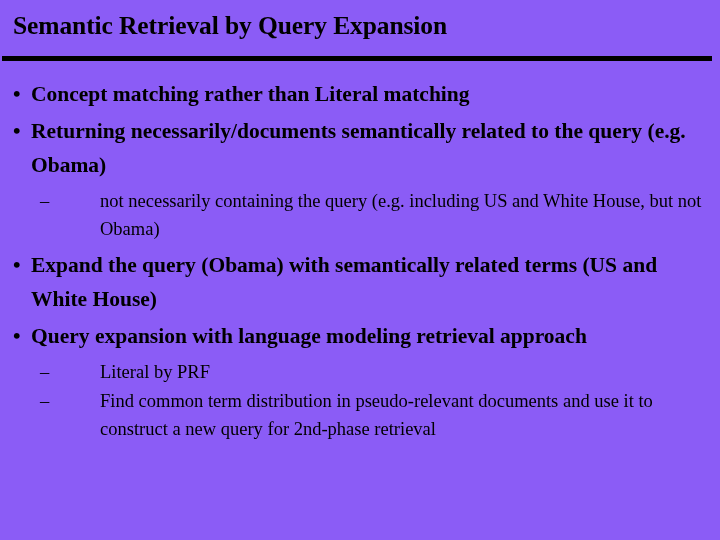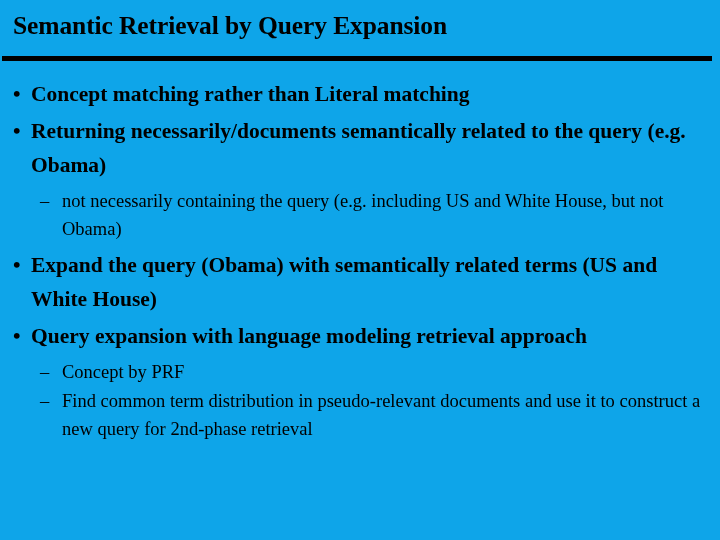--- a/index.html
+++ b/index.html
@@ -19,7 +19,7 @@
     position: relative;
     width: 720px;
     height: 540px;
-    background: #0ea5e9;
+    background: #8b5cf6;
     box-sizing: border-box;
   }
 

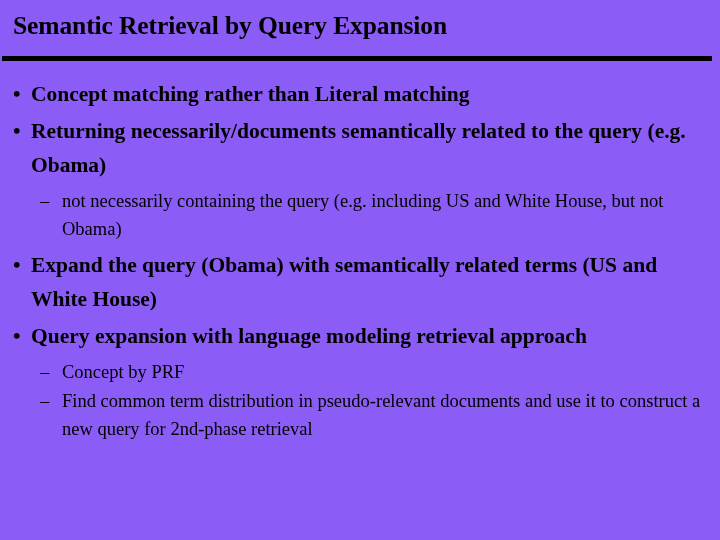--- a/index.html
+++ b/index.html
@@ -107,6 +107,7 @@
   }
   li.bullet2 > .txt {
     display: block;
+    margin-left: 38px;
   }
 </style>
 </head>

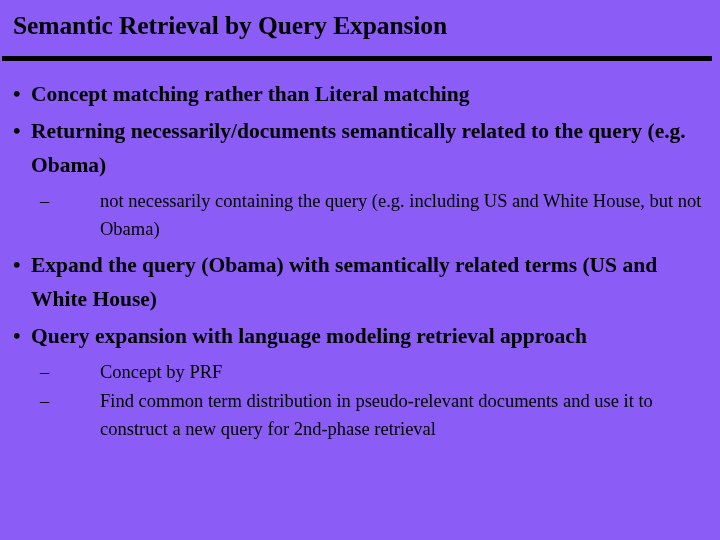--- a/index.html
+++ b/index.html
@@ -153,7 +153,7 @@
       <ul class="lvl2">
         <li class="bullet2">
           <span class="marker">–</span>
-          <span class="txt">Concept by PRF</span>
+          <span class="txt">Literal by PRF</span>
         </li>
         <li class="bullet2">
           <span class="marker">–</span>

